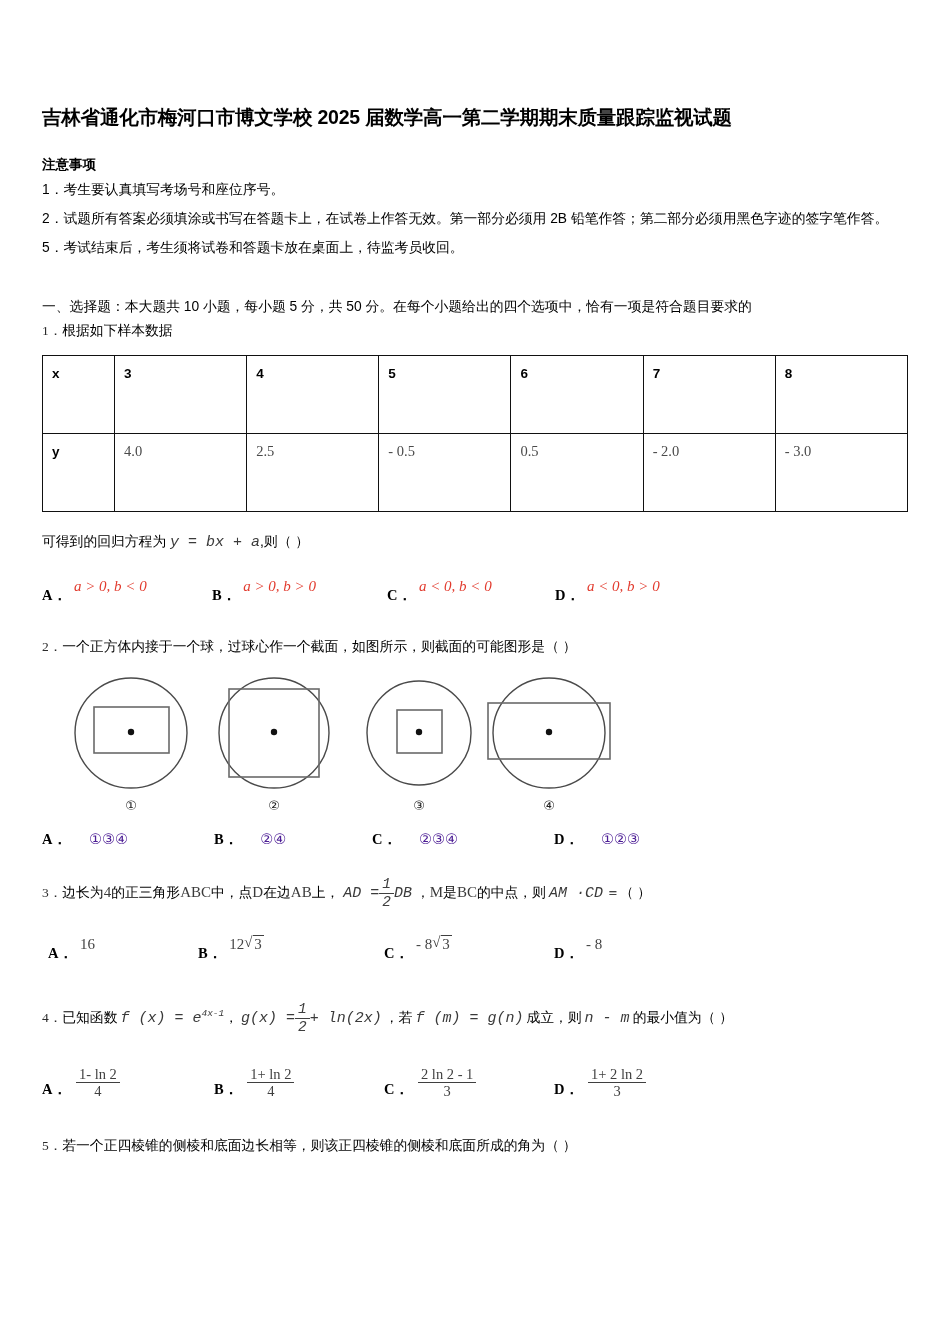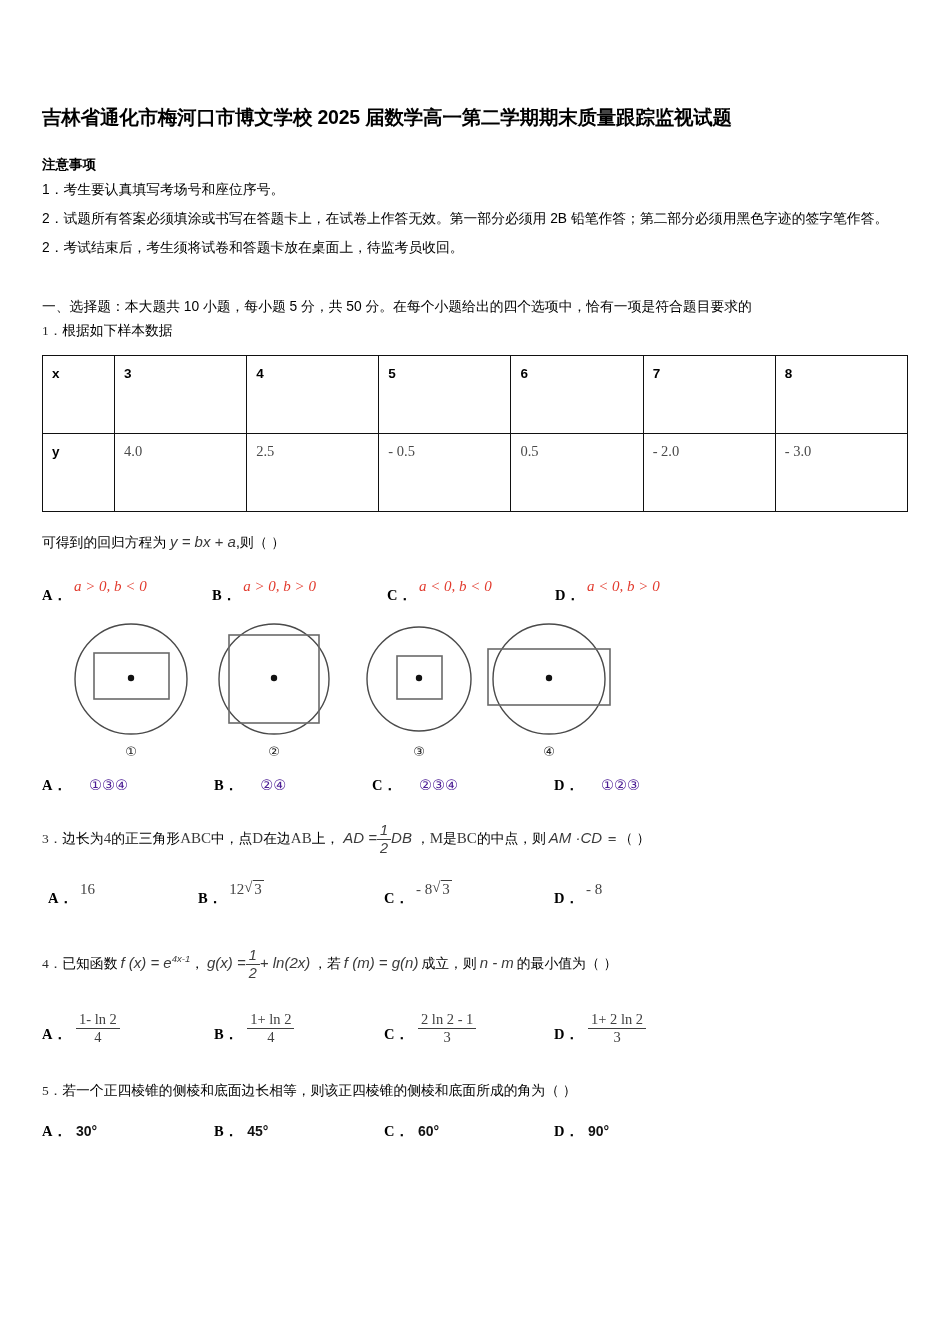--- a/index.html
+++ b/index.html
@@ -229,7 +229,7 @@
   <div class="notice-head">注意事项</div>
   <div class="notice-line">1．考生要认真填写考场号和座位序号。</div>
   <div class="notice-line wrap">2．试题所有答案必须填涂或书写在答题卡上，在试卷上作答无效。第一部分必须用 2B 铅笔作答；第二部分必须用黑色字迹的签字笔作答。</div>
-  <div class="notice-line">2．考试结束后，考生须将试卷和答题卡放在桌面上，待监考员收回。</div>
+  <div class="notice-line">5．考试结束后，考生须将试卷和答题卡放在桌面上，待监考员收回。</div>
 
   <div class="section-head">一、选择题：本大题共 10 小题，每小题 5 分，共 50 分。在每个小题给出的四个选项中，恰有一项是符合题目要求的</div>
 

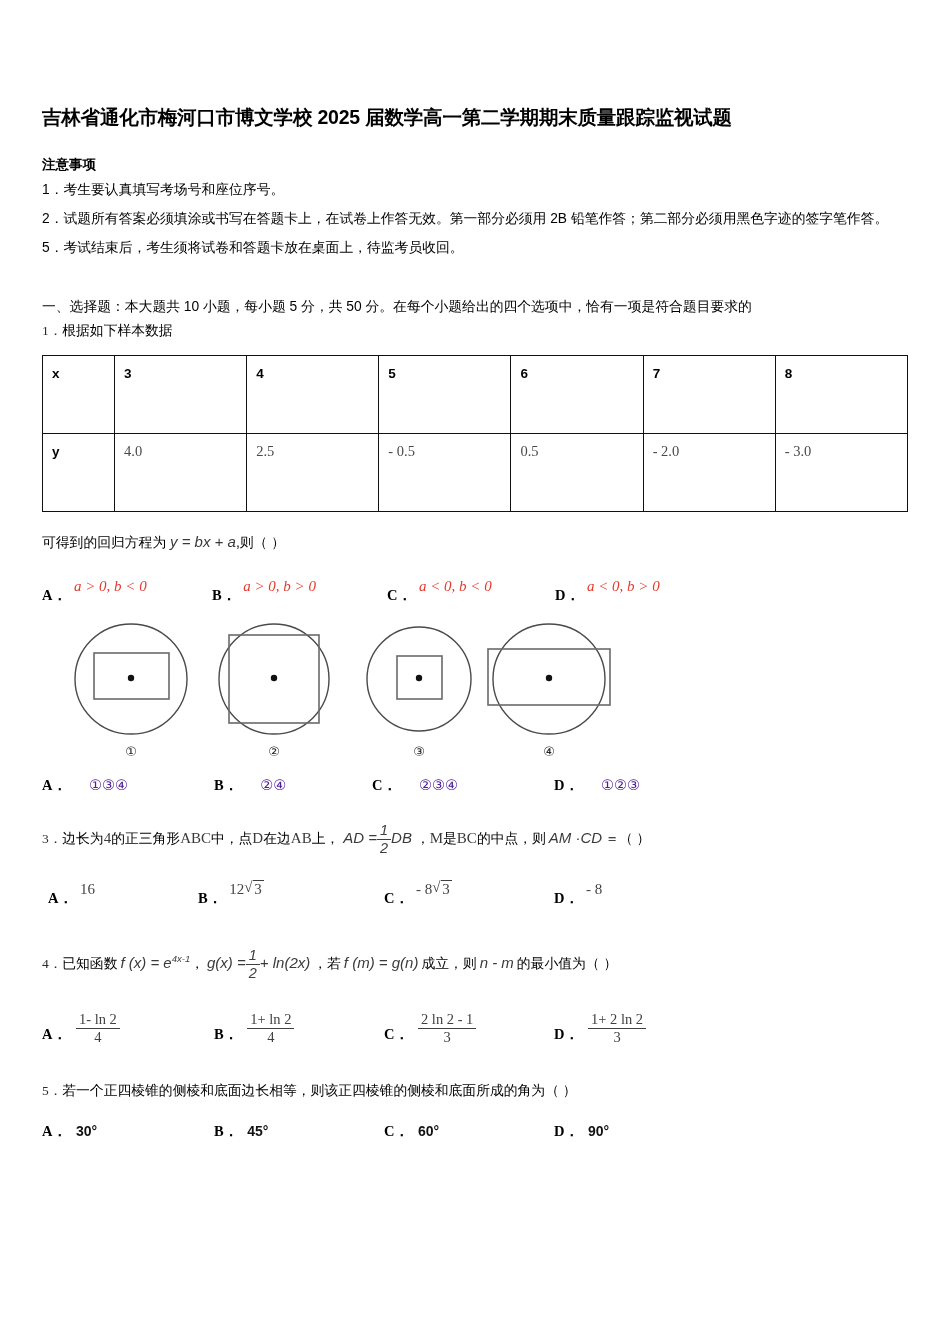--- a/index.html
+++ b/index.html
@@ -76,7 +76,7 @@
     color: #2b2b2b;
   }
   .mathit {
-    font-family: Liberation Sans, sans-serif;
+    font-family: Liberation Mono, monospace;
     font-style: italic;
     font-size: 15px;
     color: #3a3a3a;

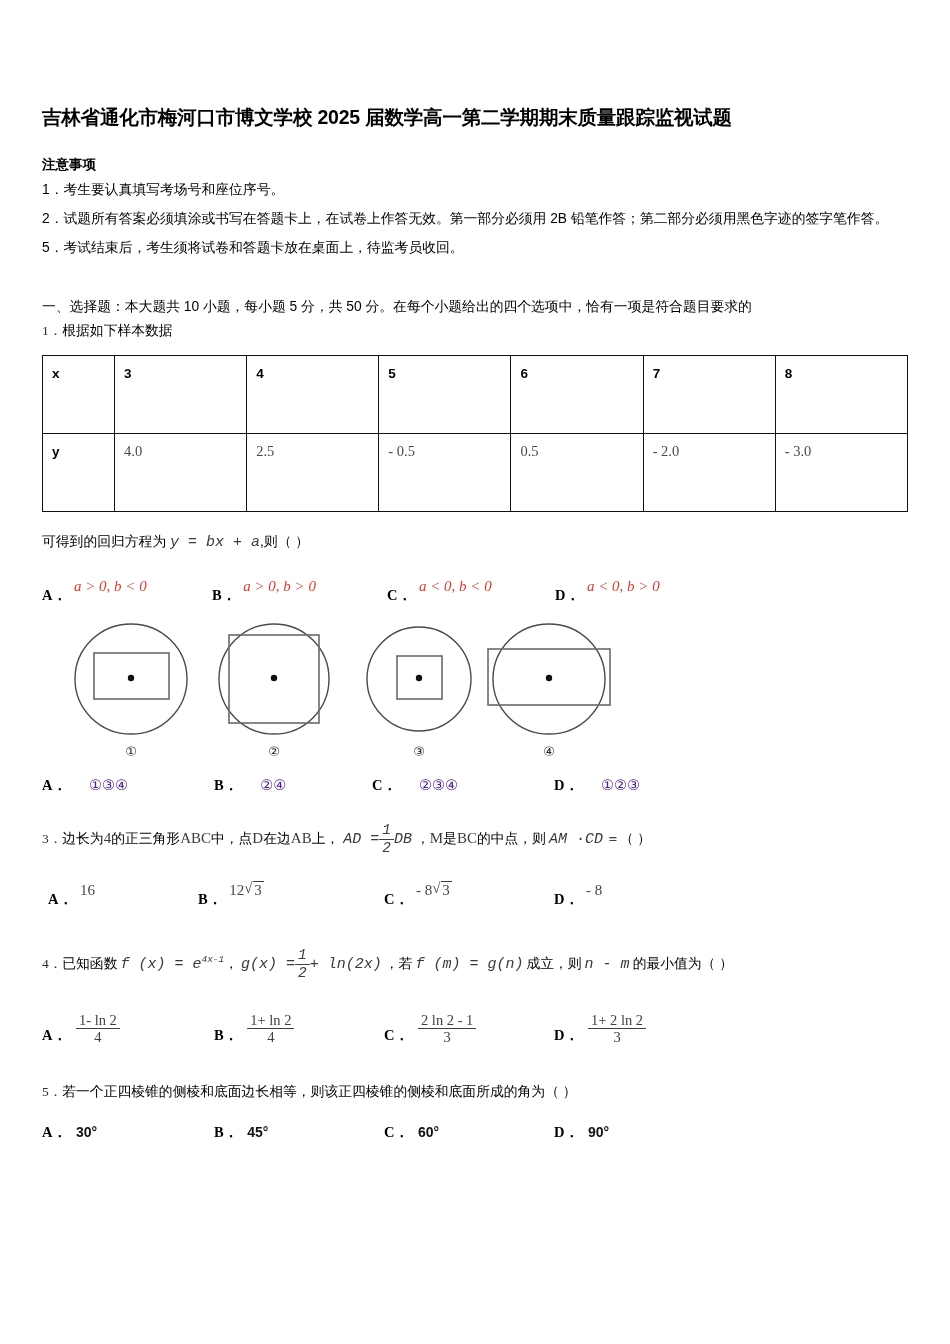--- a/index.html
+++ b/index.html
@@ -280,6 +280,9 @@
     </div>
   </div>
 
+  <div class="q" style="margin-top:30px;">
+    <span class="q-num">2．</span><span>一个正方体内接于一个球，过球心作一个截面，如图所示，则截面的可能图形是（   ）</span>
+  </div>
 
   <div class="fig-strip">
 

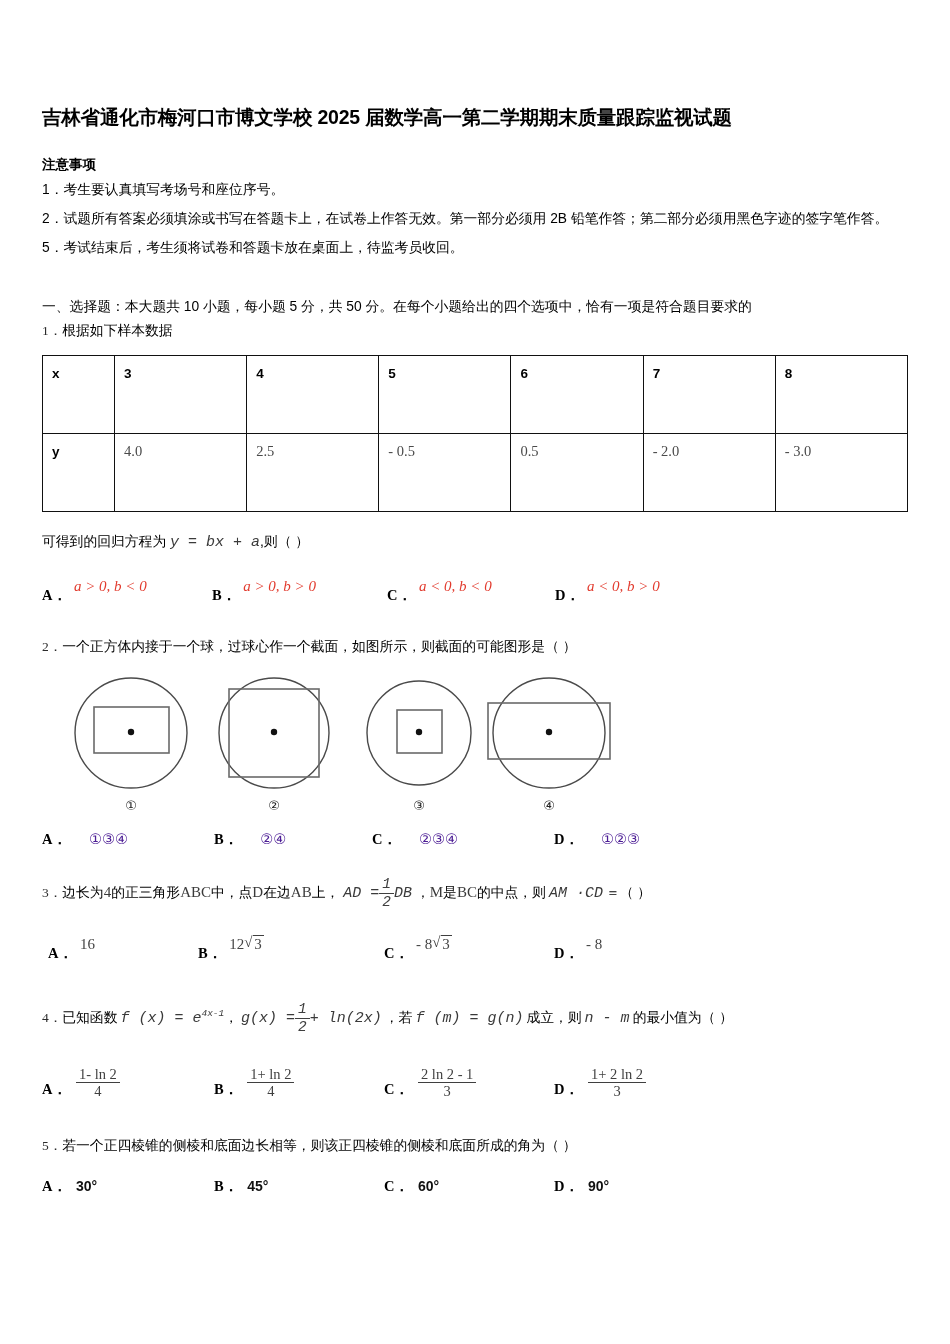--- a/index.html
+++ b/index.html
@@ -380,20 +380,6 @@
     <span class="q-num">5．</span><span>若一个正四棱锥的侧棱和底面边长相等，则该正四棱锥的侧棱和底面所成的角为（   ）</span>
   </div>
 
-  <div class="opts" style="margin-top:14px;height:24px;">
-    <div class="opt" style="left:0px;">
-      <span class="opt-label">A．</span><span class="opt-val plainup">30°</span>
-    </div>
-    <div class="opt" style="left:172px;">
-      <span class="opt-label">B．</span><span class="opt-val plainup">45°</span>
-    </div>
-    <div class="opt" style="left:342px;">
-      <span class="opt-label">C．</span><span class="opt-val plainup">60°</span>
-    </div>
-    <div class="opt" style="left:512px;">
-      <span class="opt-label">D．</span><span class="opt-val plainup">90°</span>
-    </div>
-  </div>
 
 </div>
 </div>

